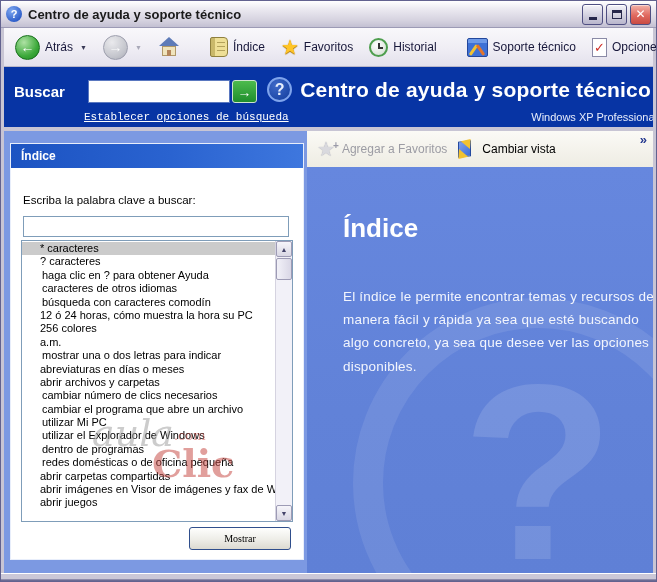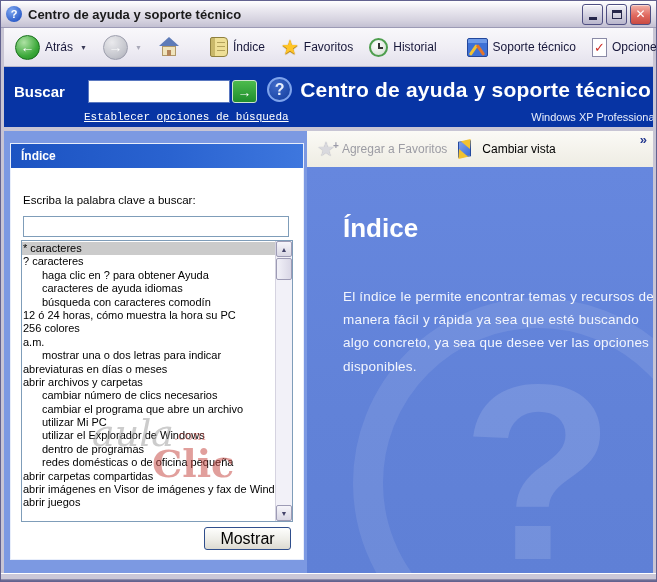--- a/index.html
+++ b/index.html
@@ -137,7 +137,7 @@
     background:#FFF; border:1px solid #7F9DB9; overflow:hidden; }
   .list-rows{ position:absolute; left:0; top:0; right:17px; bottom:0; overflow:hidden; padding-top:1px; }
   .idx-row{ height:13.4px; line-height:13.4px; font-size:11px; color:#000;
-    white-space:nowrap; overflow:hidden; padding-left:1px; cursor:default; }
+    white-space:nowrap; overflow:hidden; padding-left:18px; cursor:default; }
   .idx-row.ind{ padding-left:20px; }
   .idx-row.sel{ background:#CBCBCB; }
 

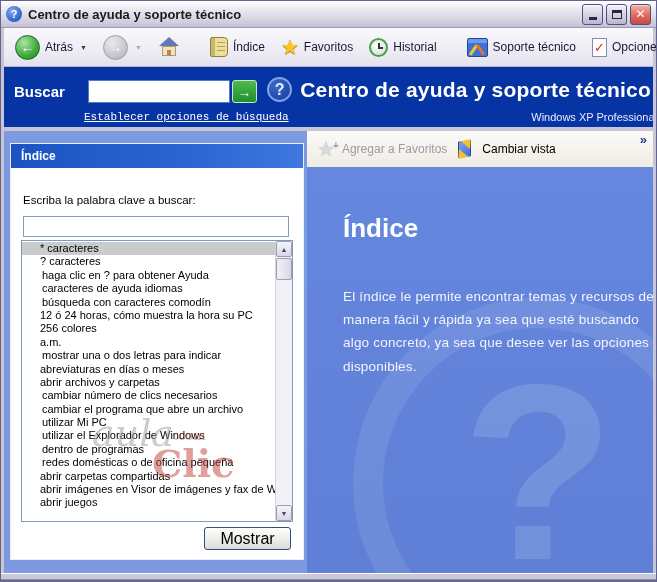--- a/index.html
+++ b/index.html
@@ -282,7 +282,7 @@
                 <div class="idx-row sel">* caracteres</div>
                 <div class="idx-row">? caracteres</div>
                 <div class="idx-row ind">haga clic en ? para obtener Ayuda</div>
-                <div class="idx-row ind">caracteres de ayuda idiomas</div>
+                <div class="idx-row ind">caracteres de otros idiomas</div>
                 <div class="idx-row ind">búsqueda con caracteres comodín</div>
                 <div class="idx-row">12 ó 24 horas, cómo muestra la hora su PC</div>
                 <div class="idx-row">256 colores</div>

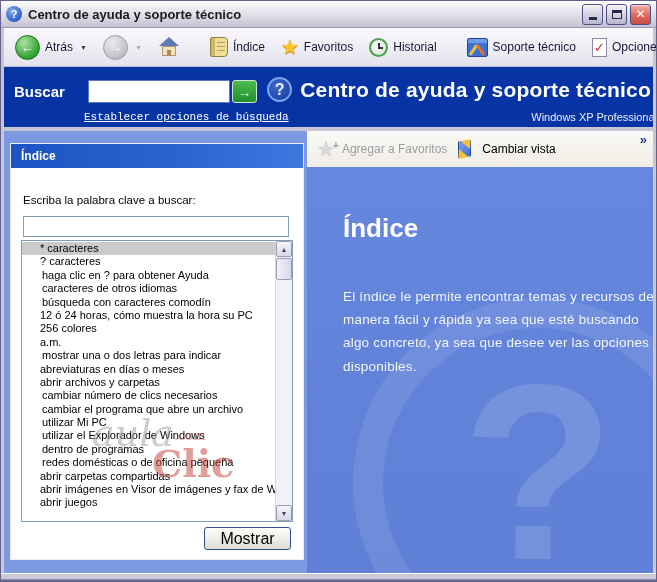--- a/index.html
+++ b/index.html
@@ -156,9 +156,9 @@
   .wm-aulaclic .com{ font-size:13px; color:#C4423C; vertical-align:super; }
   .wm-aulaclic .clic{ display:block; margin:-14px 8px 0 60px; font-weight:bold; font-size:38px; color:#C4423C; }
 
-  .show-btn{ position:absolute; right:12px; bottom:9px; width:87px; height:23px;
+  .show-btn{ position:absolute; right:12px; bottom:9px; width:102px; height:23px;
     background:linear-gradient(180deg,#FEFEFD,#ECEBE5 60%,#DCDAD1); border:1px solid #2F4E8C; border-radius:3px;
-    font-size:16px; color:#000; font-family:Liberation Sans, sans-serif; display:flex; align-items:center; justify-content:center; }
+    font-size:10px; color:#000; font-family:Liberation Serif, serif; display:flex; align-items:center; justify-content:center; }
 
   
   .right-area{ position:absolute; left:303px; right:0; top:0; bottom:0; background:#6283D9; }

